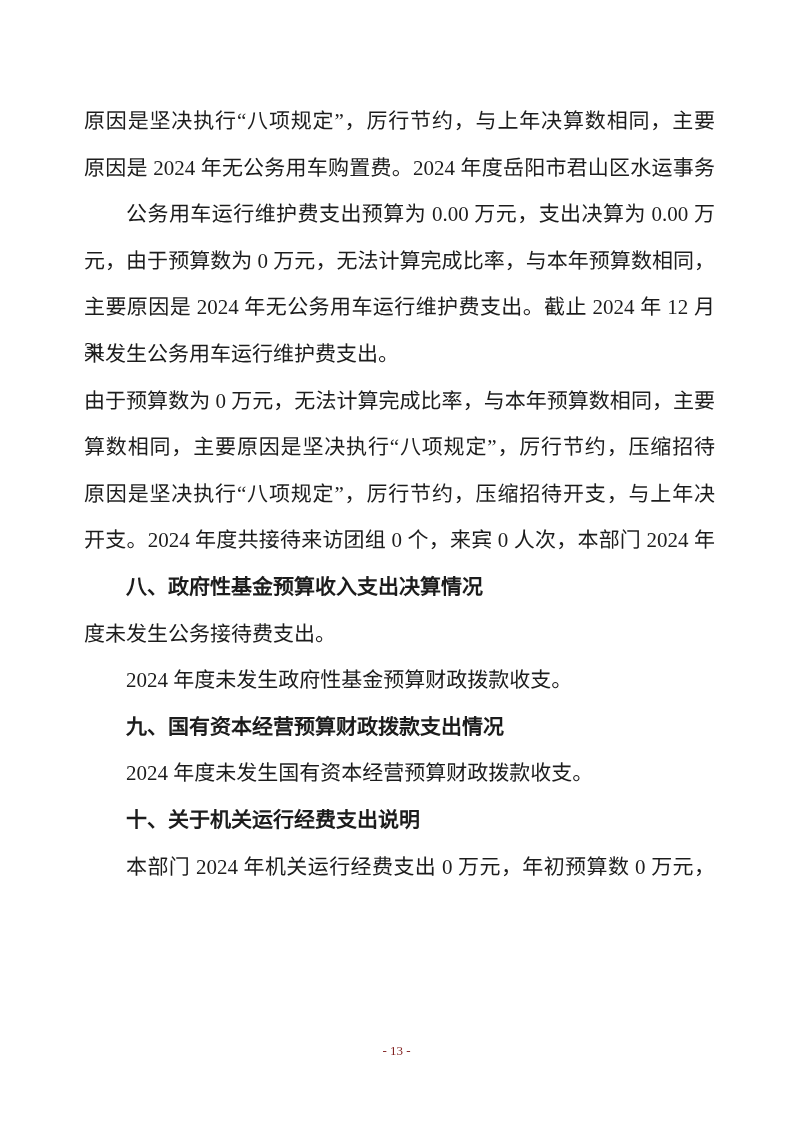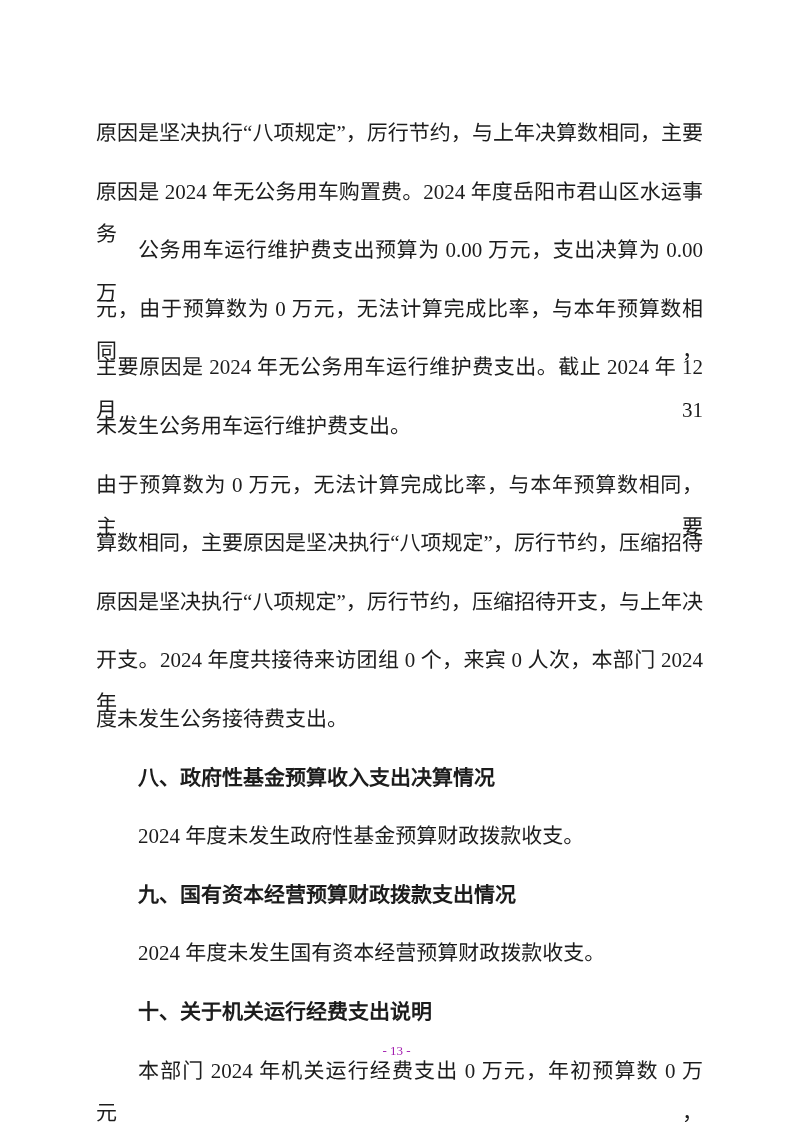--- a/index.html
+++ b/index.html
@@ -24,7 +24,7 @@
     width: 639px;
   }
   .ln {
-    margin: 16px;
+    margin: 4px;
     padding: 0;
     height: 42.6px;
     line-height: 42.6px;

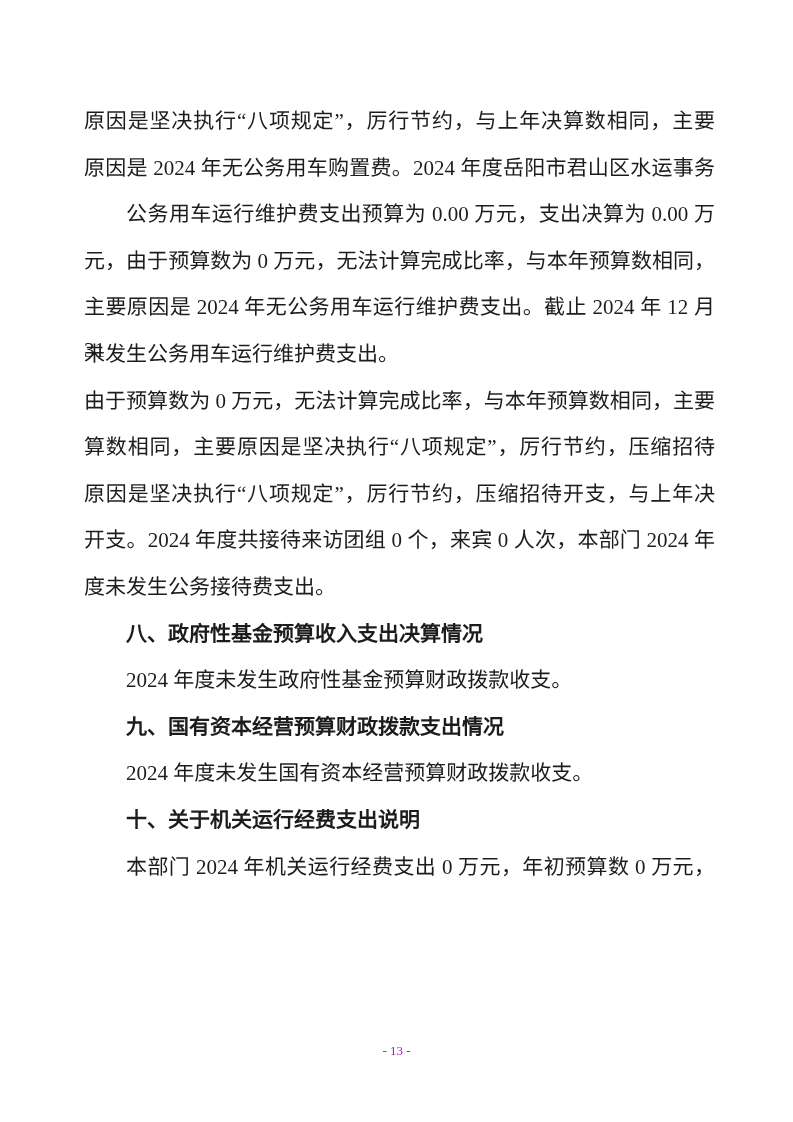--- a/index.html
+++ b/index.html
@@ -75,8 +75,8 @@
     <p class="ln j">算数相同，主要原因是坚决执行“八项规定”，厉行节约，压缩招待</p>
     <p class="ln j">原因是坚决执行“八项规定”，厉行节约，压缩招待开支，与上年决</p>
     <p class="ln j">开支。2024 年度共接待来访团组 0 个，来宾 0 人次，本部门 2024 年</p>
+    <p class="ln h ind">八、政府性基金预算收入支出决算情况</p>
     <p class="ln">度未发生公务接待费支出。</p>
-    <p class="ln h ind">八、政府性基金预算收入支出决算情况</p>
     <p class="ln ind">2024 年度未发生政府性基金预算财政拨款收支。</p>
     <p class="ln h ind">九、国有资本经营预算财政拨款支出情况</p>
     <p class="ln ind">2024 年度未发生国有资本经营预算财政拨款收支。</p>

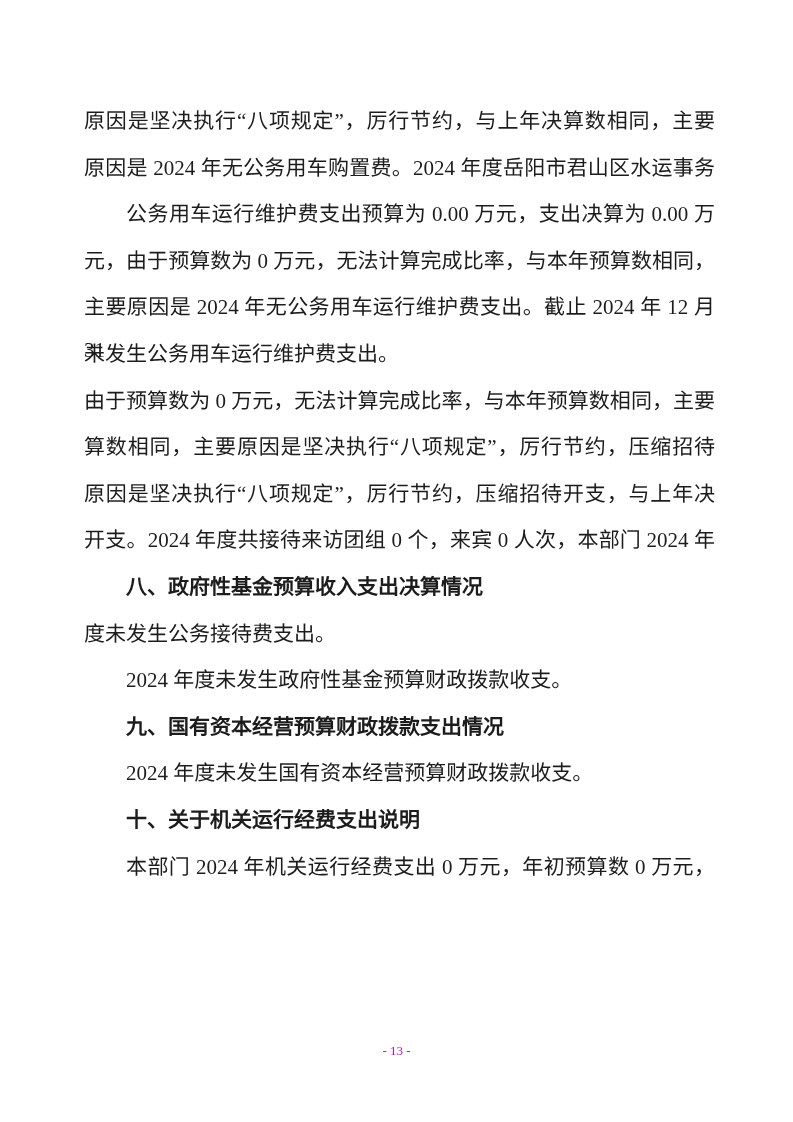--- a/index.html
+++ b/index.html
@@ -56,7 +56,7 @@
     text-align: center;
     font-size: 13px;
     line-height: 18px;
-    color: #a21caf;
+    color: #7f1d1d;
     font-family: "Liberation Serif", "DejaVu Serif", serif;
   }
 </style>

